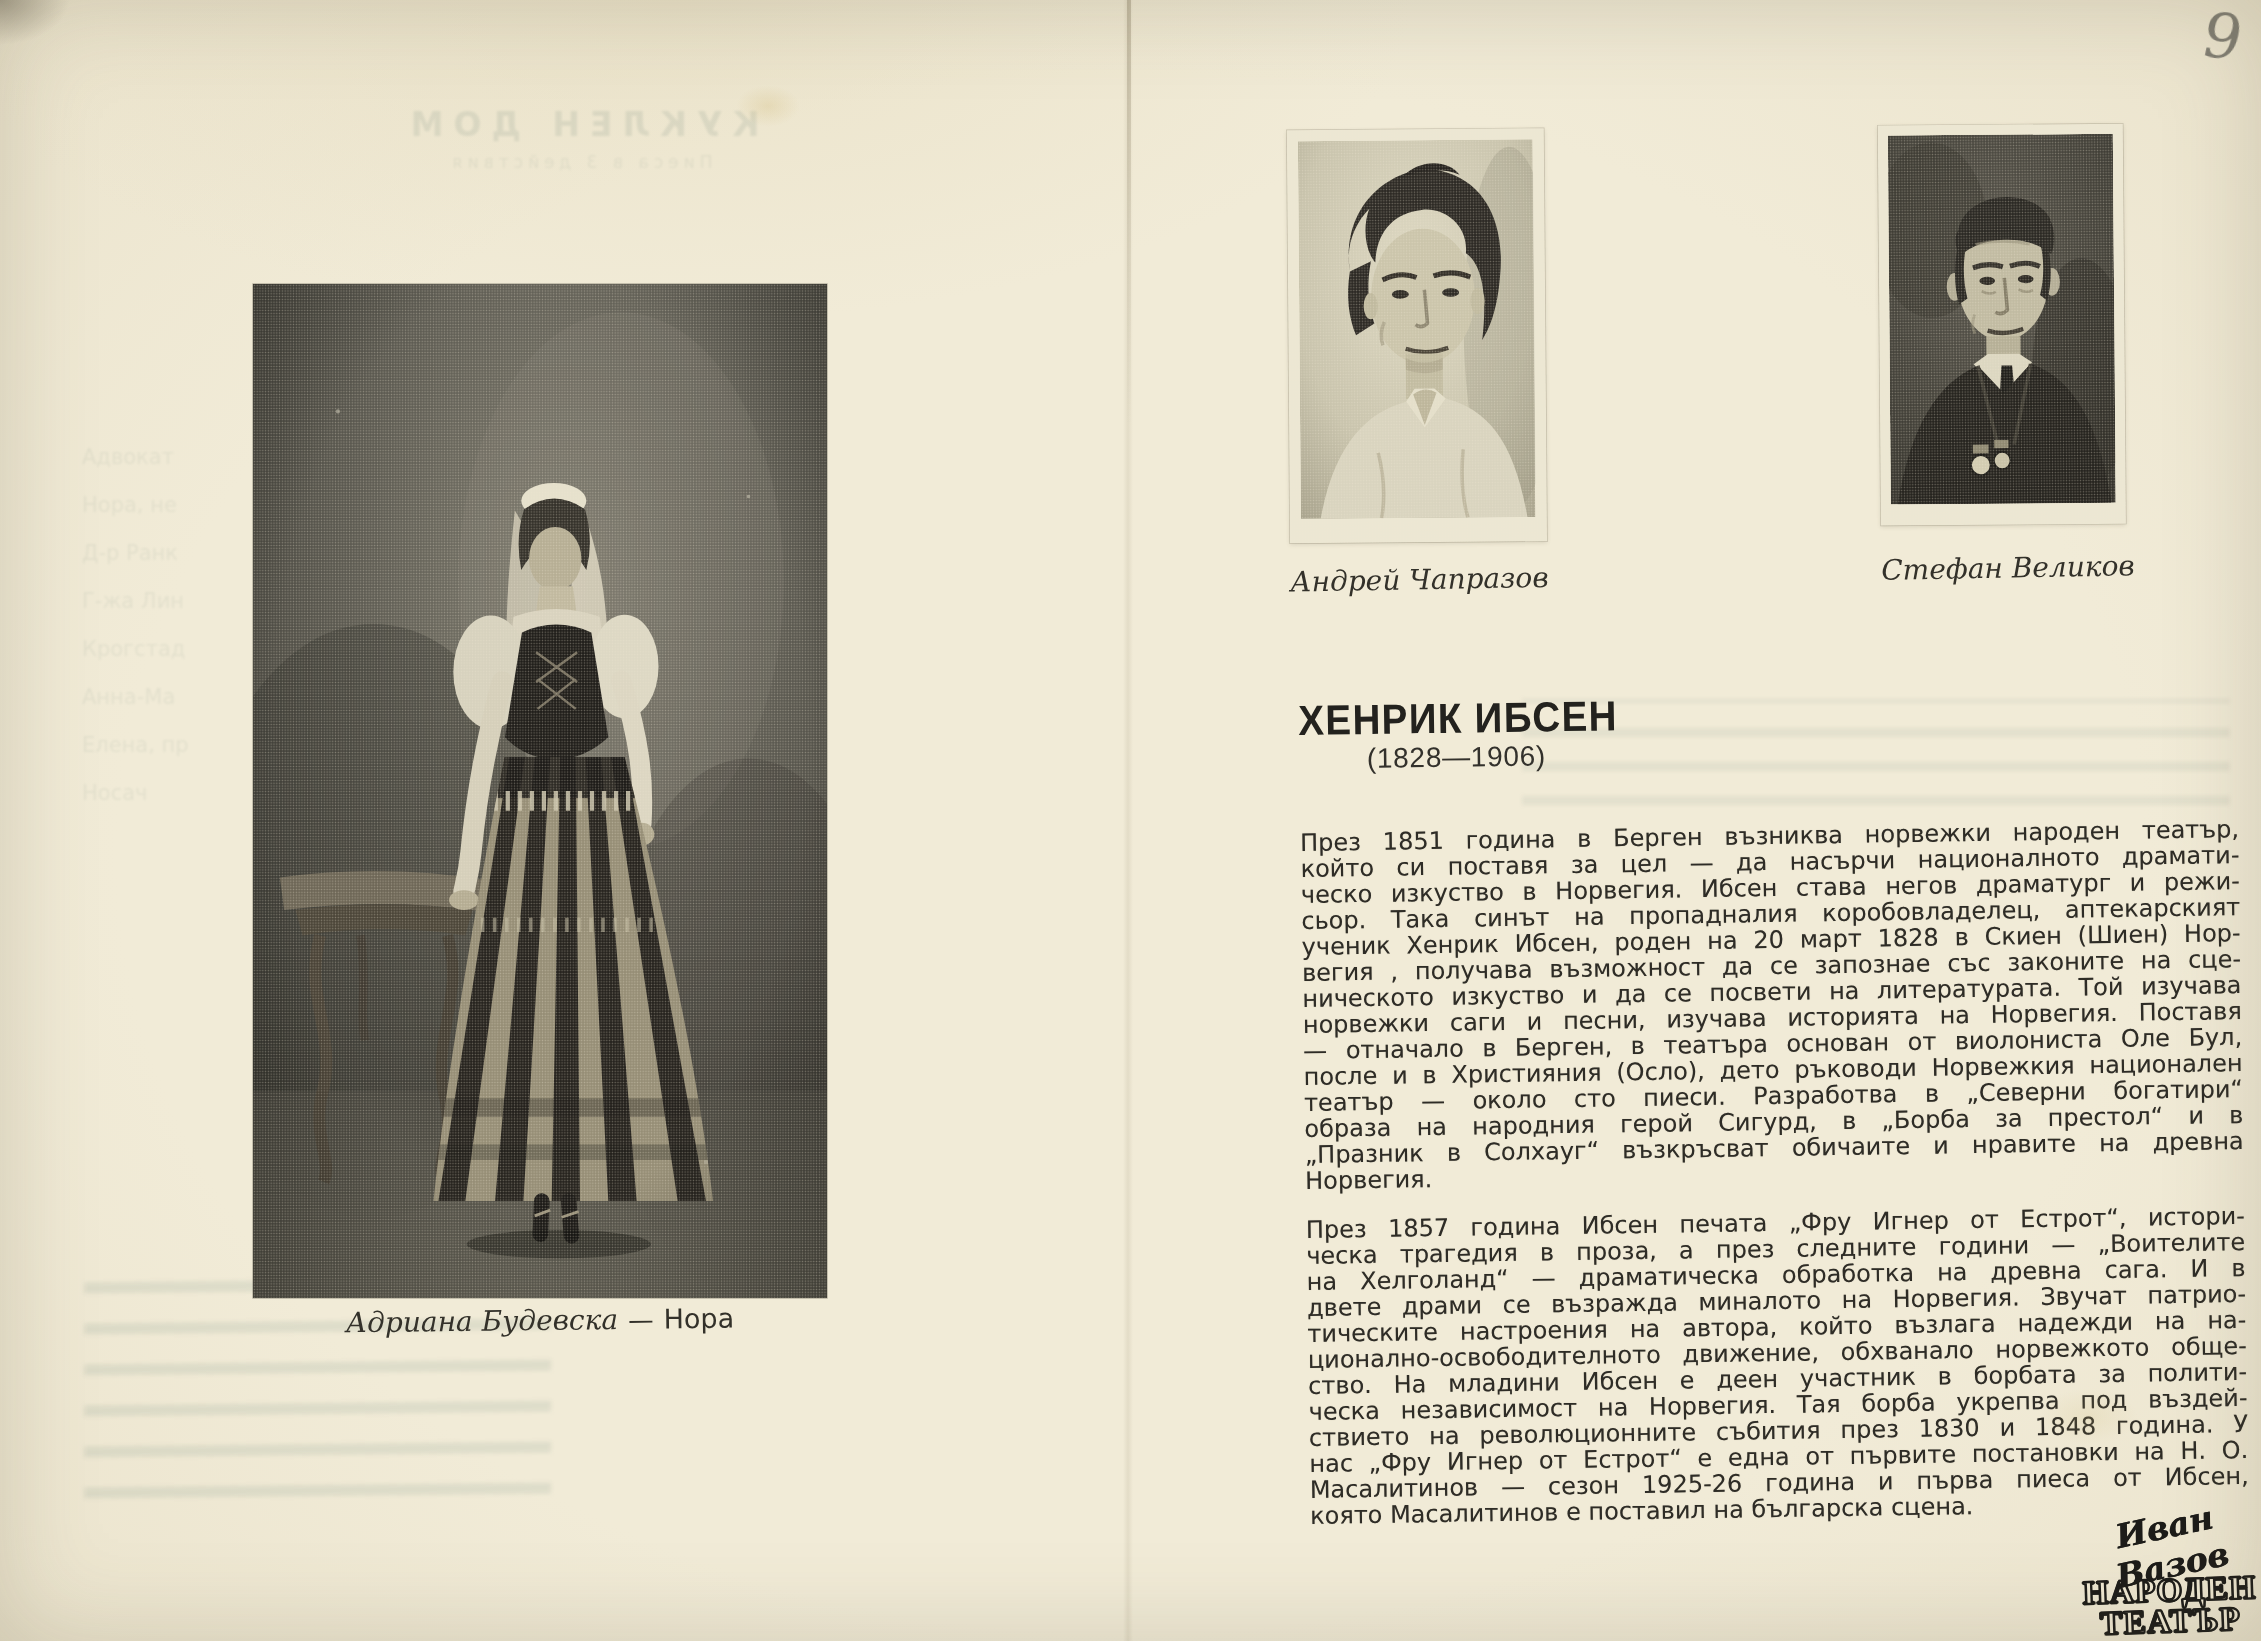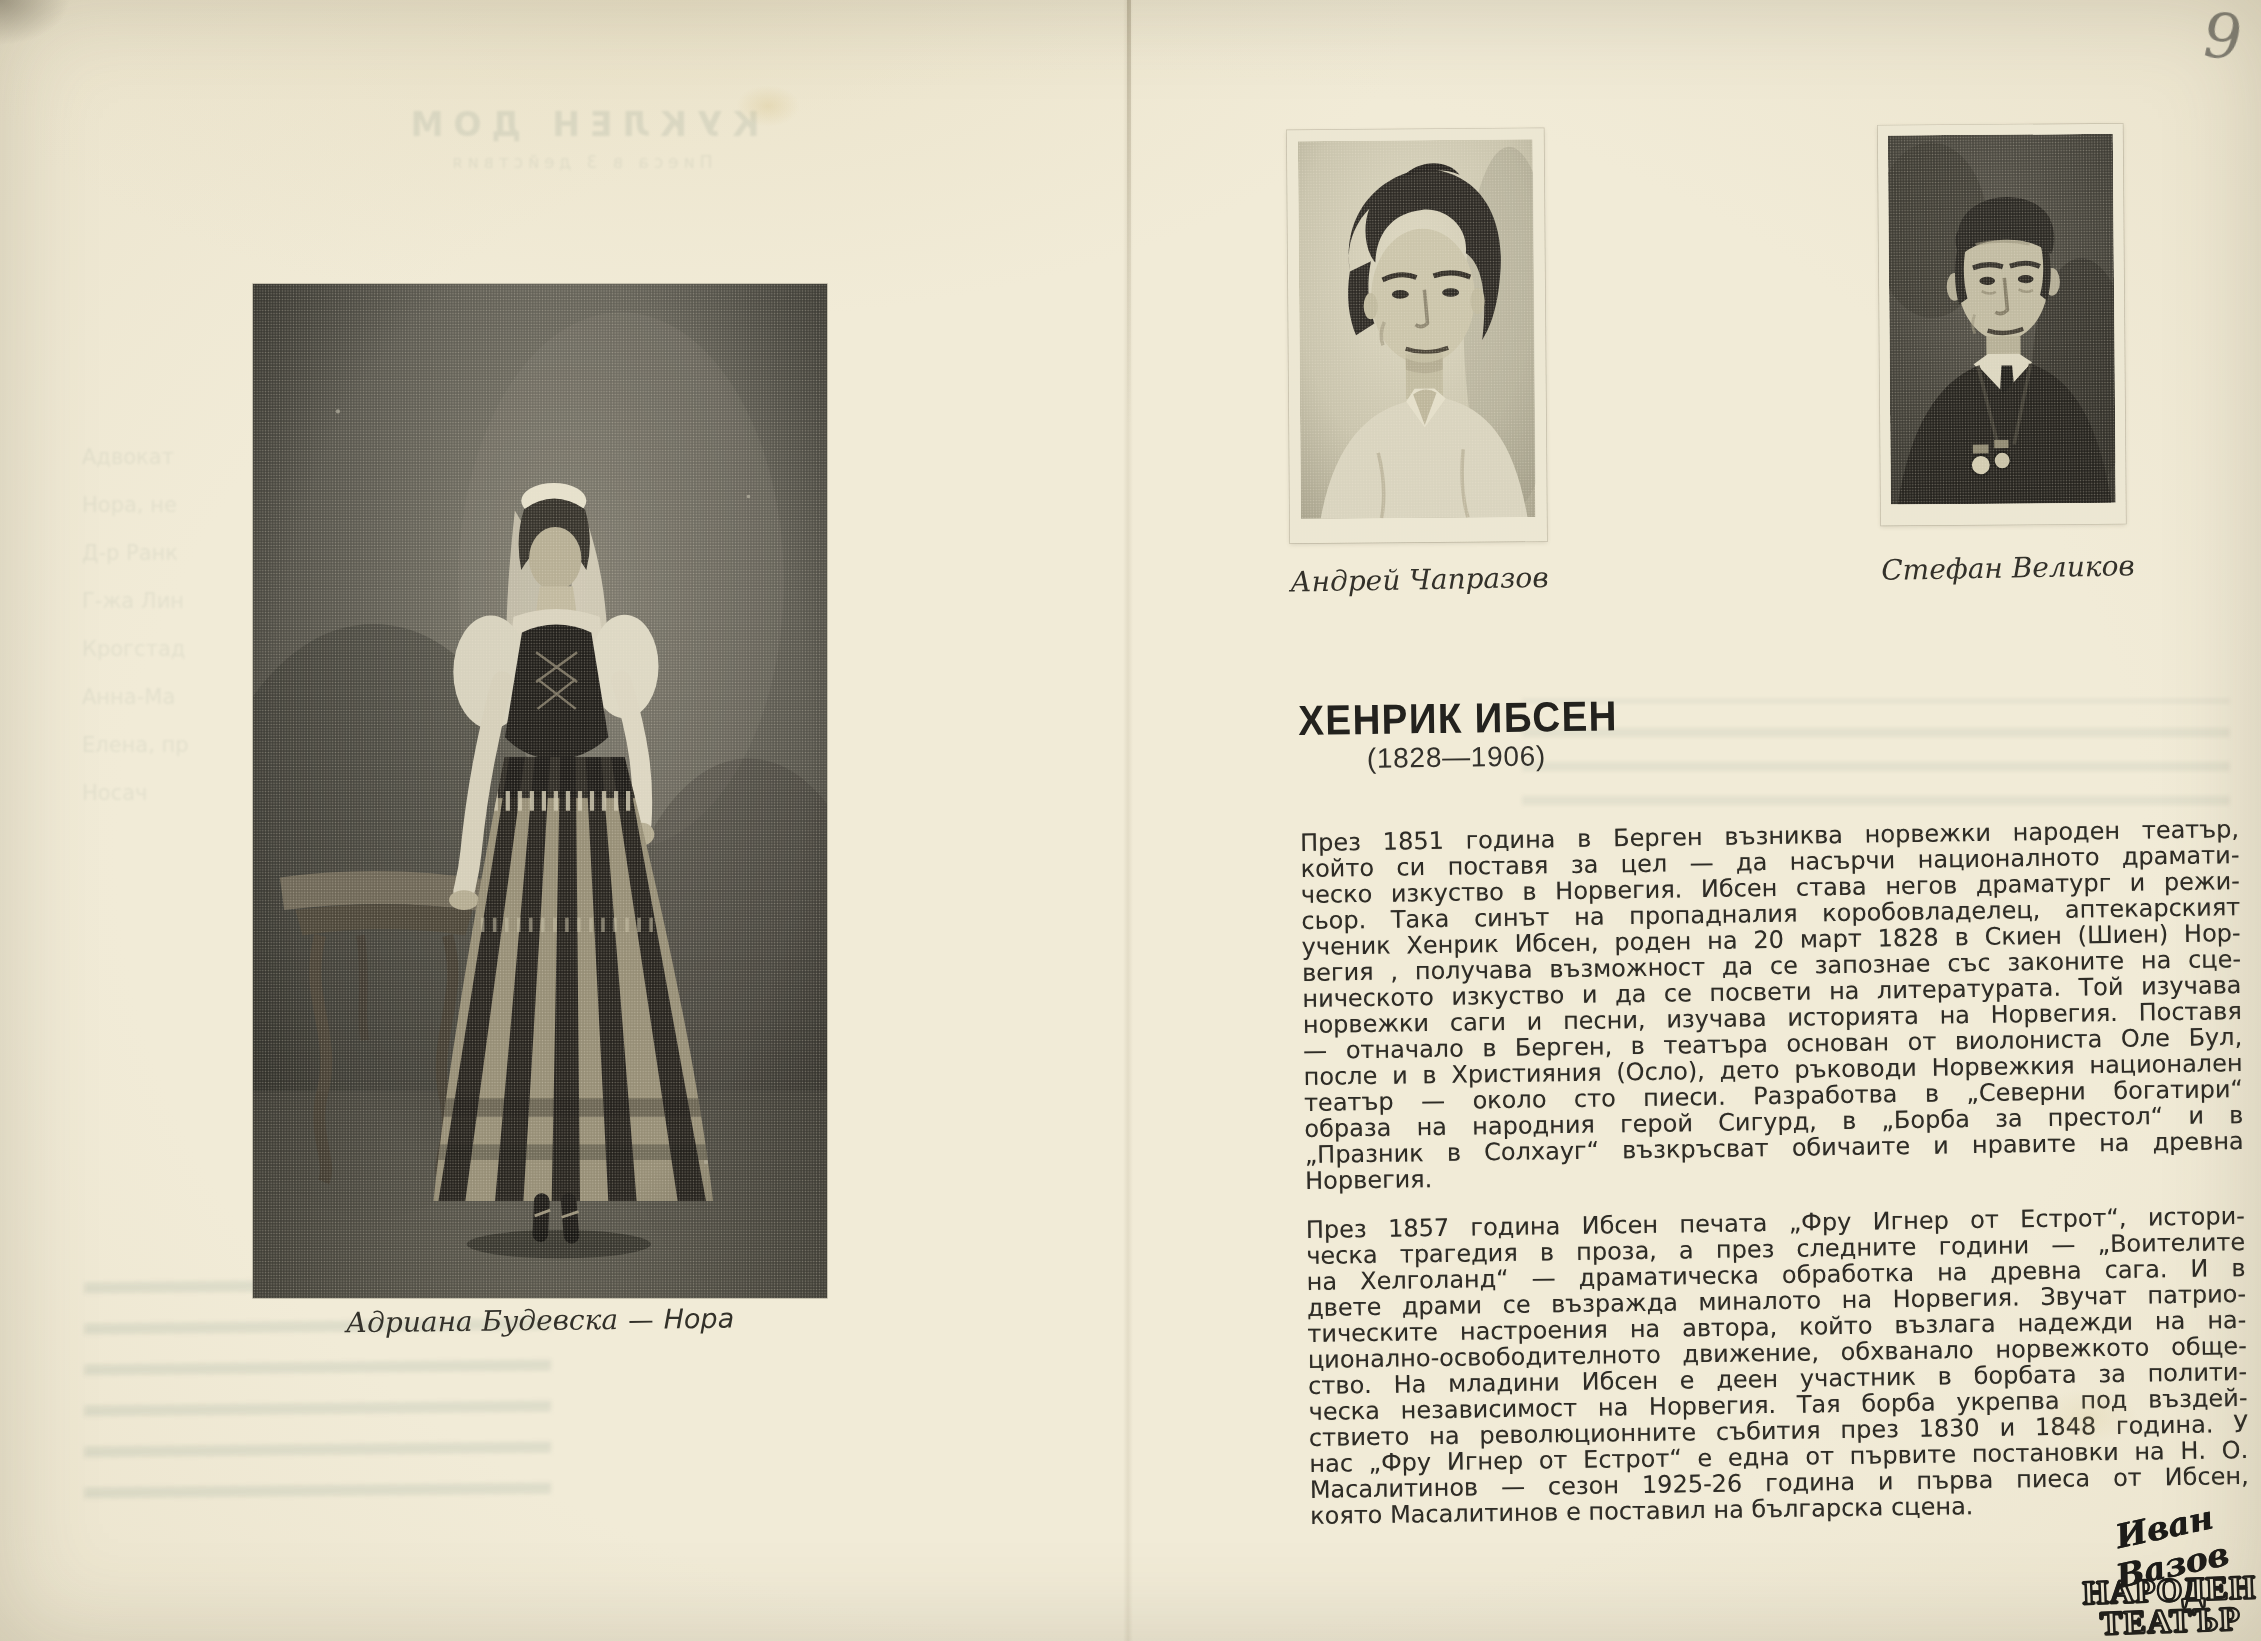--- a/index.html
+++ b/index.html
@@ -47,7 +47,7 @@
     color:#33312a;transform:rotate(-.7deg);white-space:nowrap;}
   .left-caption .cap-name{font-family:"DejaVu Serif",serif;font-style:italic;font-size:28px;}
   .left-caption .cap-dash{font-size:25.5px;padding:0 10px;}
-  .left-caption .cap-role{font-size:27px;font-style:italic;}
+  .left-caption .cap-role{font-size:27px;}
 
   
   .portraits{position:absolute;left:0;top:0;transform:rotate(-.45deg);transform-origin:1699px 283px;}

